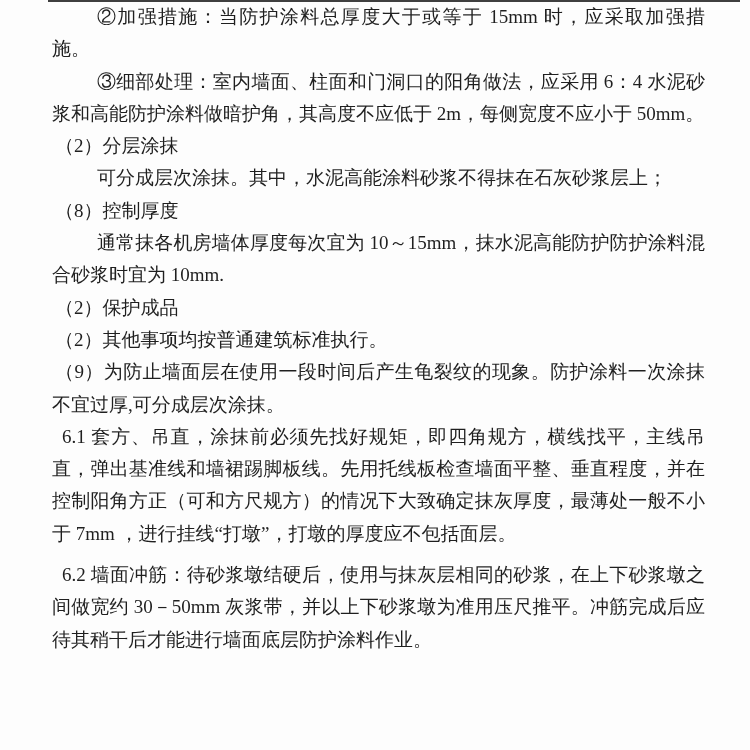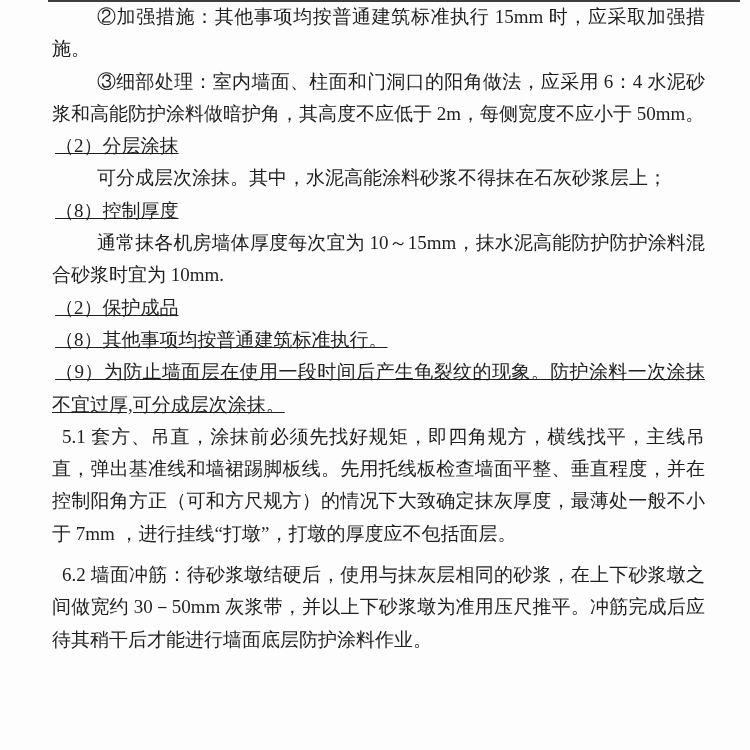--- a/index.html
+++ b/index.html
@@ -48,7 +48,7 @@
 <div class="page">
   <div class="top-rule"></div>
   <div class="content">
-    <p class="indent">②加强措施：其他事项均按普通建筑标准执行 15mm 时，应采取加强措施。</p>
+    <p class="indent">②加强措施：当防护涂料总厚度大于或等于 15mm 时，应采取加强措施。</p>
     <p class="indent">③细部处理：室内墙面、柱面和门洞口的阳角做法，应采用 6：4 水泥砂浆和高能防护涂料做暗护角，其高度不应低于 2m，每侧宽度不应小于 50mm。</p>
     <p class="label">（2）分层涂抹</p>
     <p class="indent">可分成层次涂抹。其中，水泥高能涂料砂浆不得抹在石灰砂浆层上；</p>

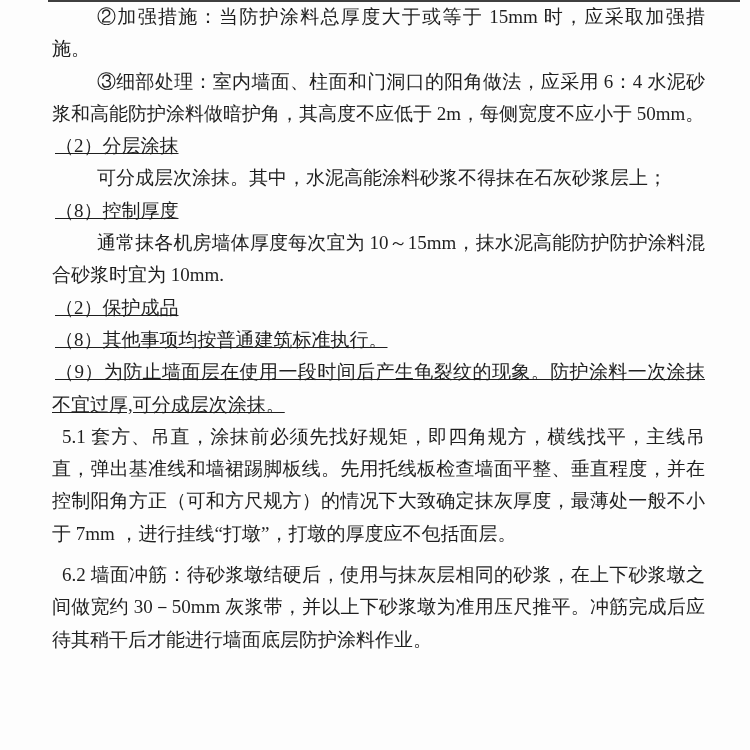--- a/index.html
+++ b/index.html
@@ -38,7 +38,7 @@
     padding: 0;
   }
   p.indent   { text-indent: 45px; }  
-  p.label    { text-indent: 3px; text-decoration: underline;  }  
+  p.label    { text-indent: 3px;  }  
   p.numbered { text-indent: 10px; }  
   p.spaced   { margin-top: 9px;   }  
 </style>

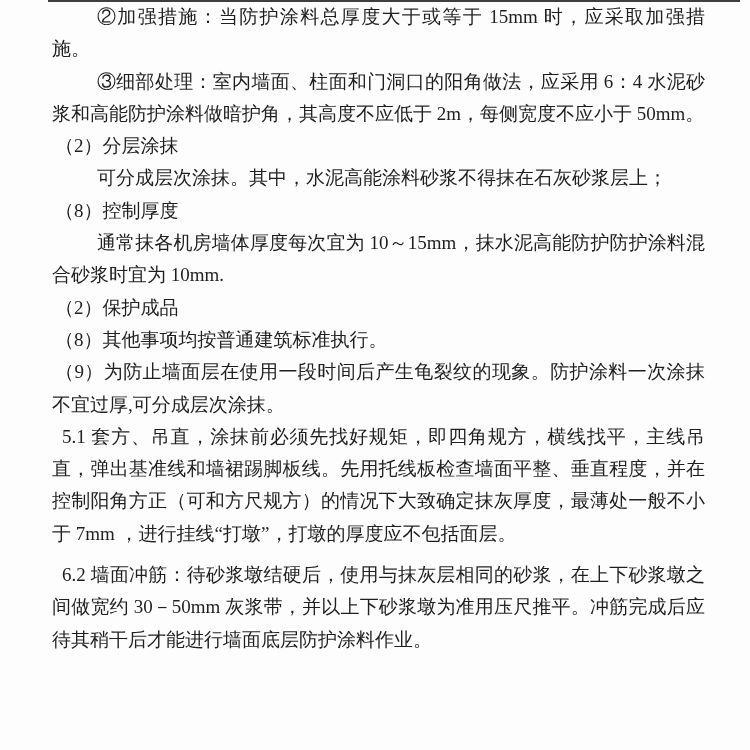--- a/index.html
+++ b/index.html
@@ -55,7 +55,7 @@
     <p class="label">（8）控制厚度</p>
     <p class="indent">通常抹各机房墙体厚度每次宜为 10～15mm，抹水泥高能防护防护涂料混合砂浆时宜为 10mm.</p>
     <p class="label">（2）保护成品</p>
-    <p class="label">（8）其他事项均按普通建筑标准执行。</p>
+    <p class="label">（2）其他事项均按普通建筑标准执行。</p>
     <p class="label">（9）为防止墙面层在使用一段时间后产生龟裂纹的现象。防护涂料一次涂抹不宜过厚,可分成层次涂抹。</p>
     <p class="numbered">5.1 套方、吊直，涂抹前必须先找好规矩，即四角规方，横线找平，主线吊直，弹出基准线和墙裙踢脚板线。先用托线板检查墙面平整、垂直程度，并在控制阳角方正（可和方尺规方）的情况下大致确定抹灰厚度，最薄处一般不小于 7mm ，进行挂线“打墩”，打墩的厚度应不包括面层。</p>
     <p class="numbered spaced">6.2 墙面冲筋：待砂浆墩结硬后，使用与抹灰层相同的砂浆，在上下砂浆墩之间做宽约 30－50mm 灰浆带，并以上下砂浆墩为准用压尺推平。冲筋完成后应待其稍干后才能进行墙面底层防护涂料作业。</p>

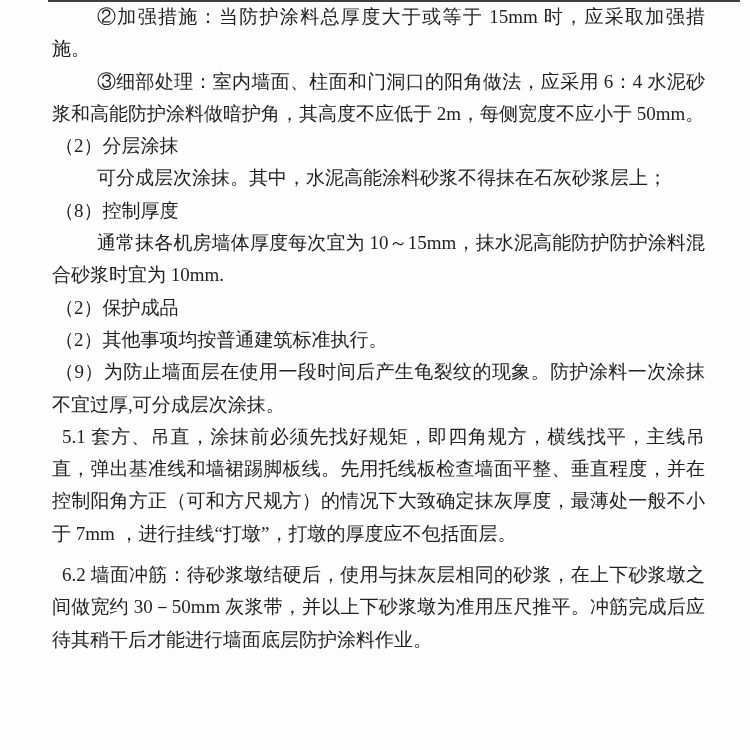--- a/index.html
+++ b/index.html
@@ -57,7 +57,7 @@
     <p class="label">（2）保护成品</p>
     <p class="label">（2）其他事项均按普通建筑标准执行。</p>
     <p class="label">（9）为防止墙面层在使用一段时间后产生龟裂纹的现象。防护涂料一次涂抹不宜过厚,可分成层次涂抹。</p>
-    <p class="numbered">5.1 套方、吊直，涂抹前必须先找好规矩，即四角规方，横线找平，主线吊直，弹出基准线和墙裙踢脚板线。先用托线板检查墙面平整、垂直程度，并在控制阳角方正（可和方尺规方）的情况下大致确定抹灰厚度，最薄处一般不小于 7mm ，进行挂线“打墩”，打墩的厚度应不包括面层。</p>
+    <p class="numbered">6.1 套方、吊直，涂抹前必须先找好规矩，即四角规方，横线找平，主线吊直，弹出基准线和墙裙踢脚板线。先用托线板检查墙面平整、垂直程度，并在控制阳角方正（可和方尺规方）的情况下大致确定抹灰厚度，最薄处一般不小于 7mm ，进行挂线“打墩”，打墩的厚度应不包括面层。</p>
     <p class="numbered spaced">6.2 墙面冲筋：待砂浆墩结硬后，使用与抹灰层相同的砂浆，在上下砂浆墩之间做宽约 30－50mm 灰浆带，并以上下砂浆墩为准用压尺推平。冲筋完成后应待其稍干后才能进行墙面底层防护涂料作业。</p>
 
   </div>

